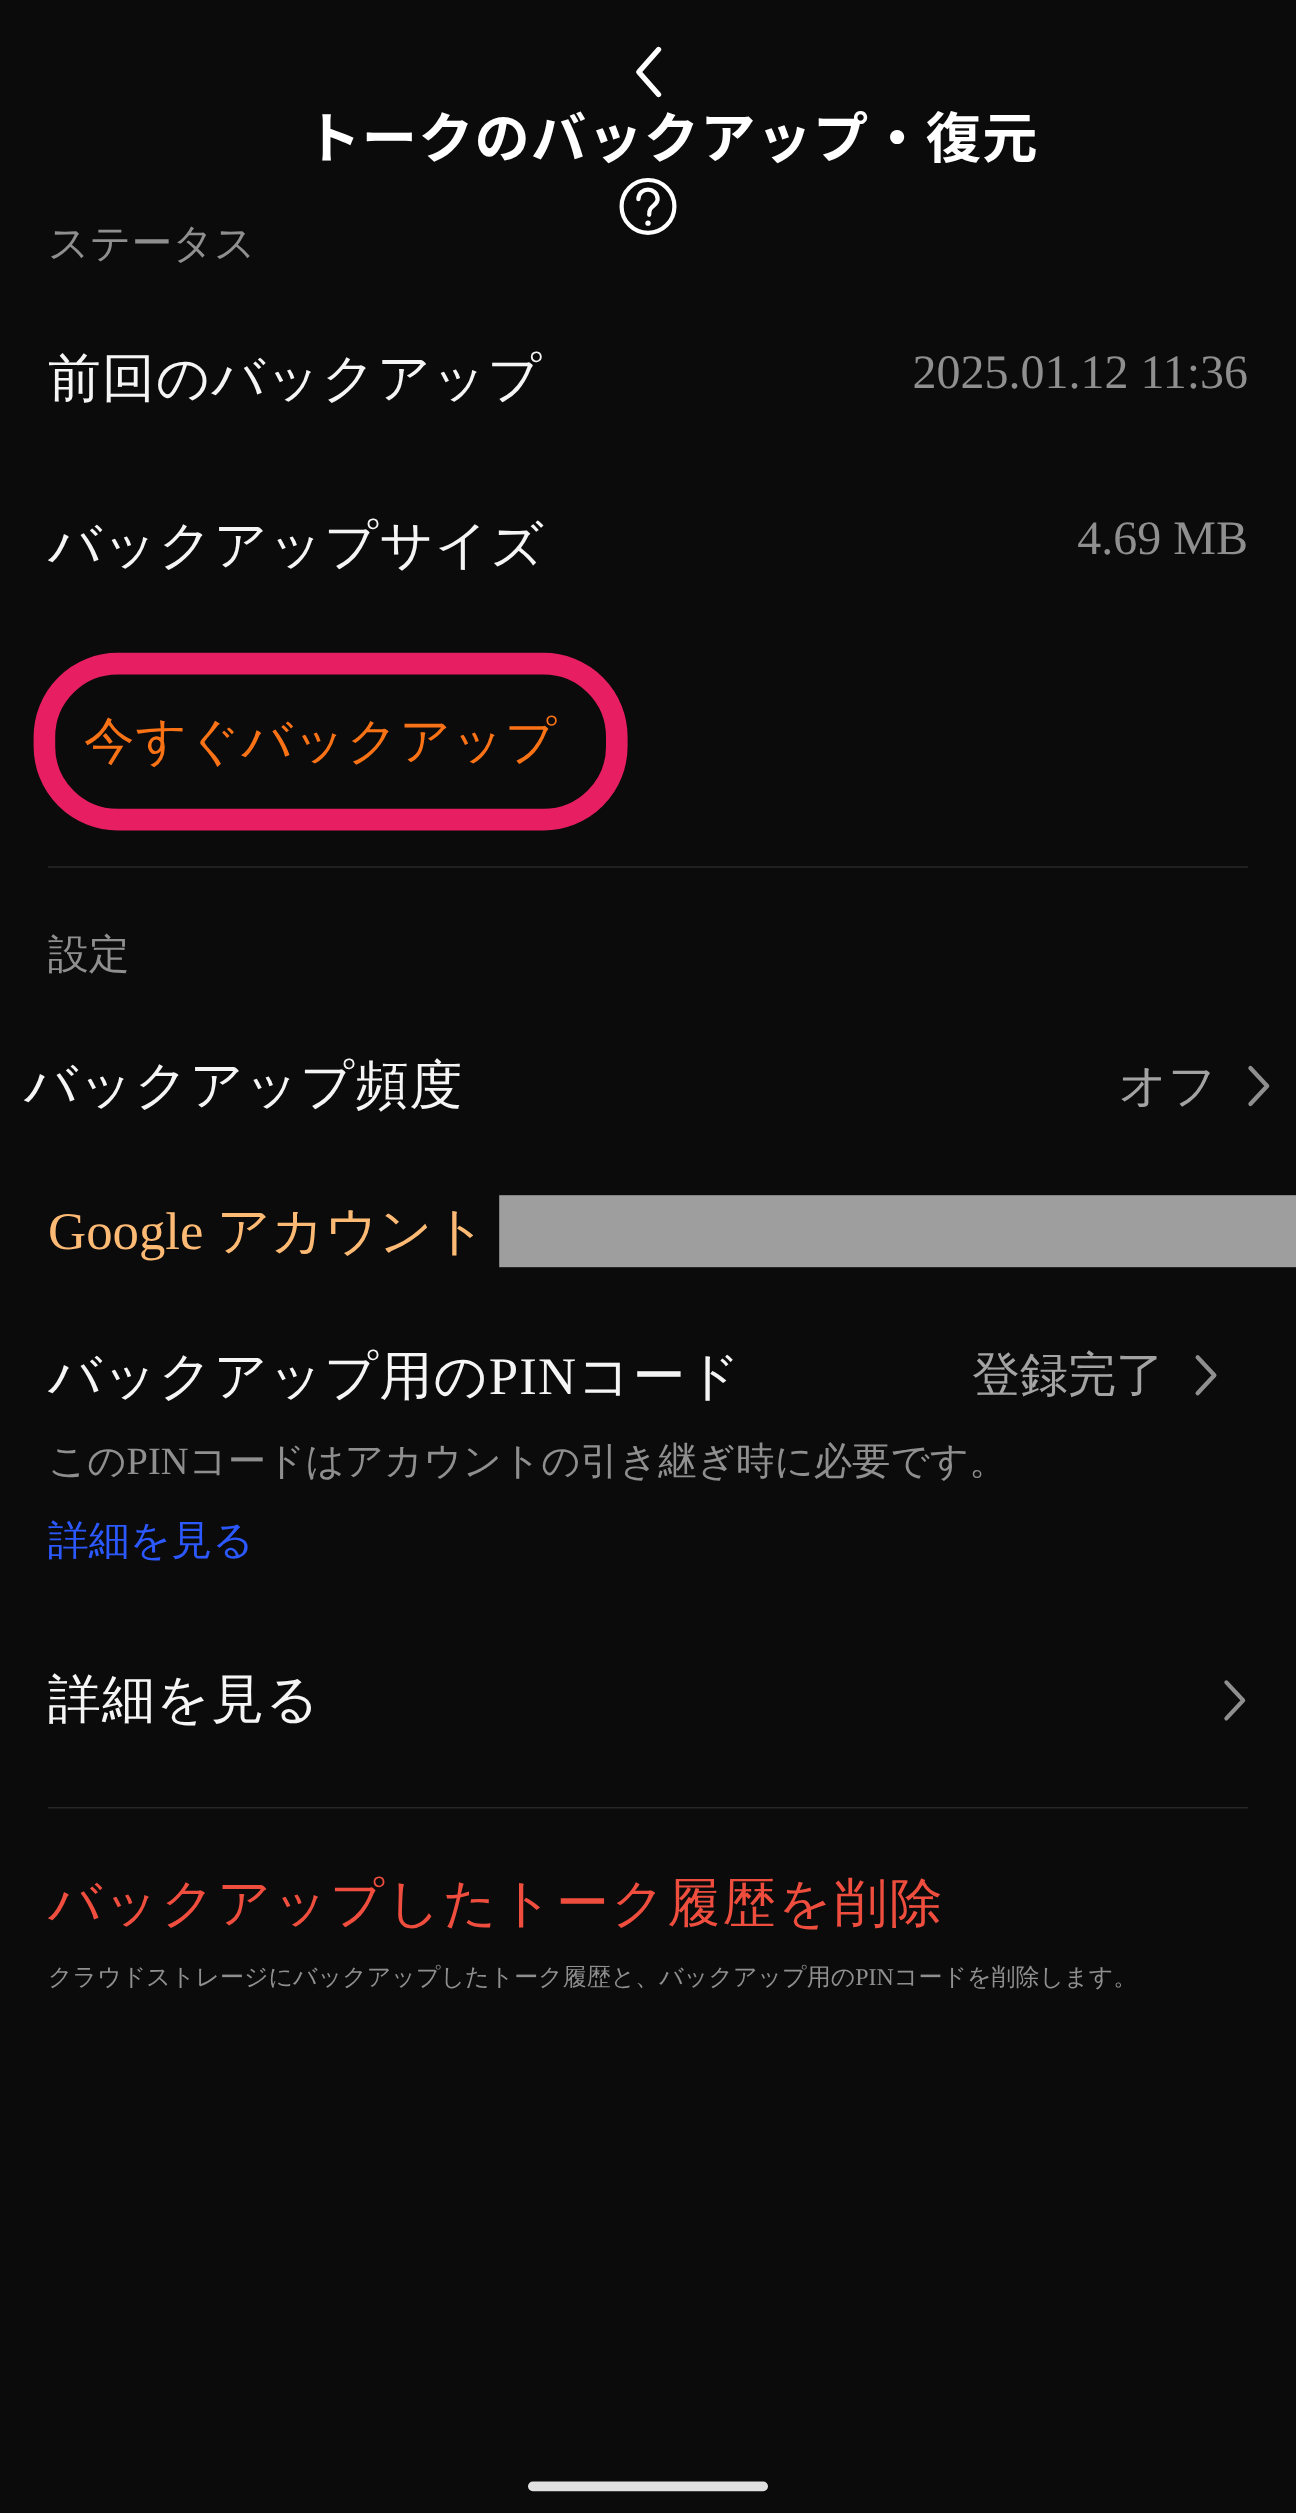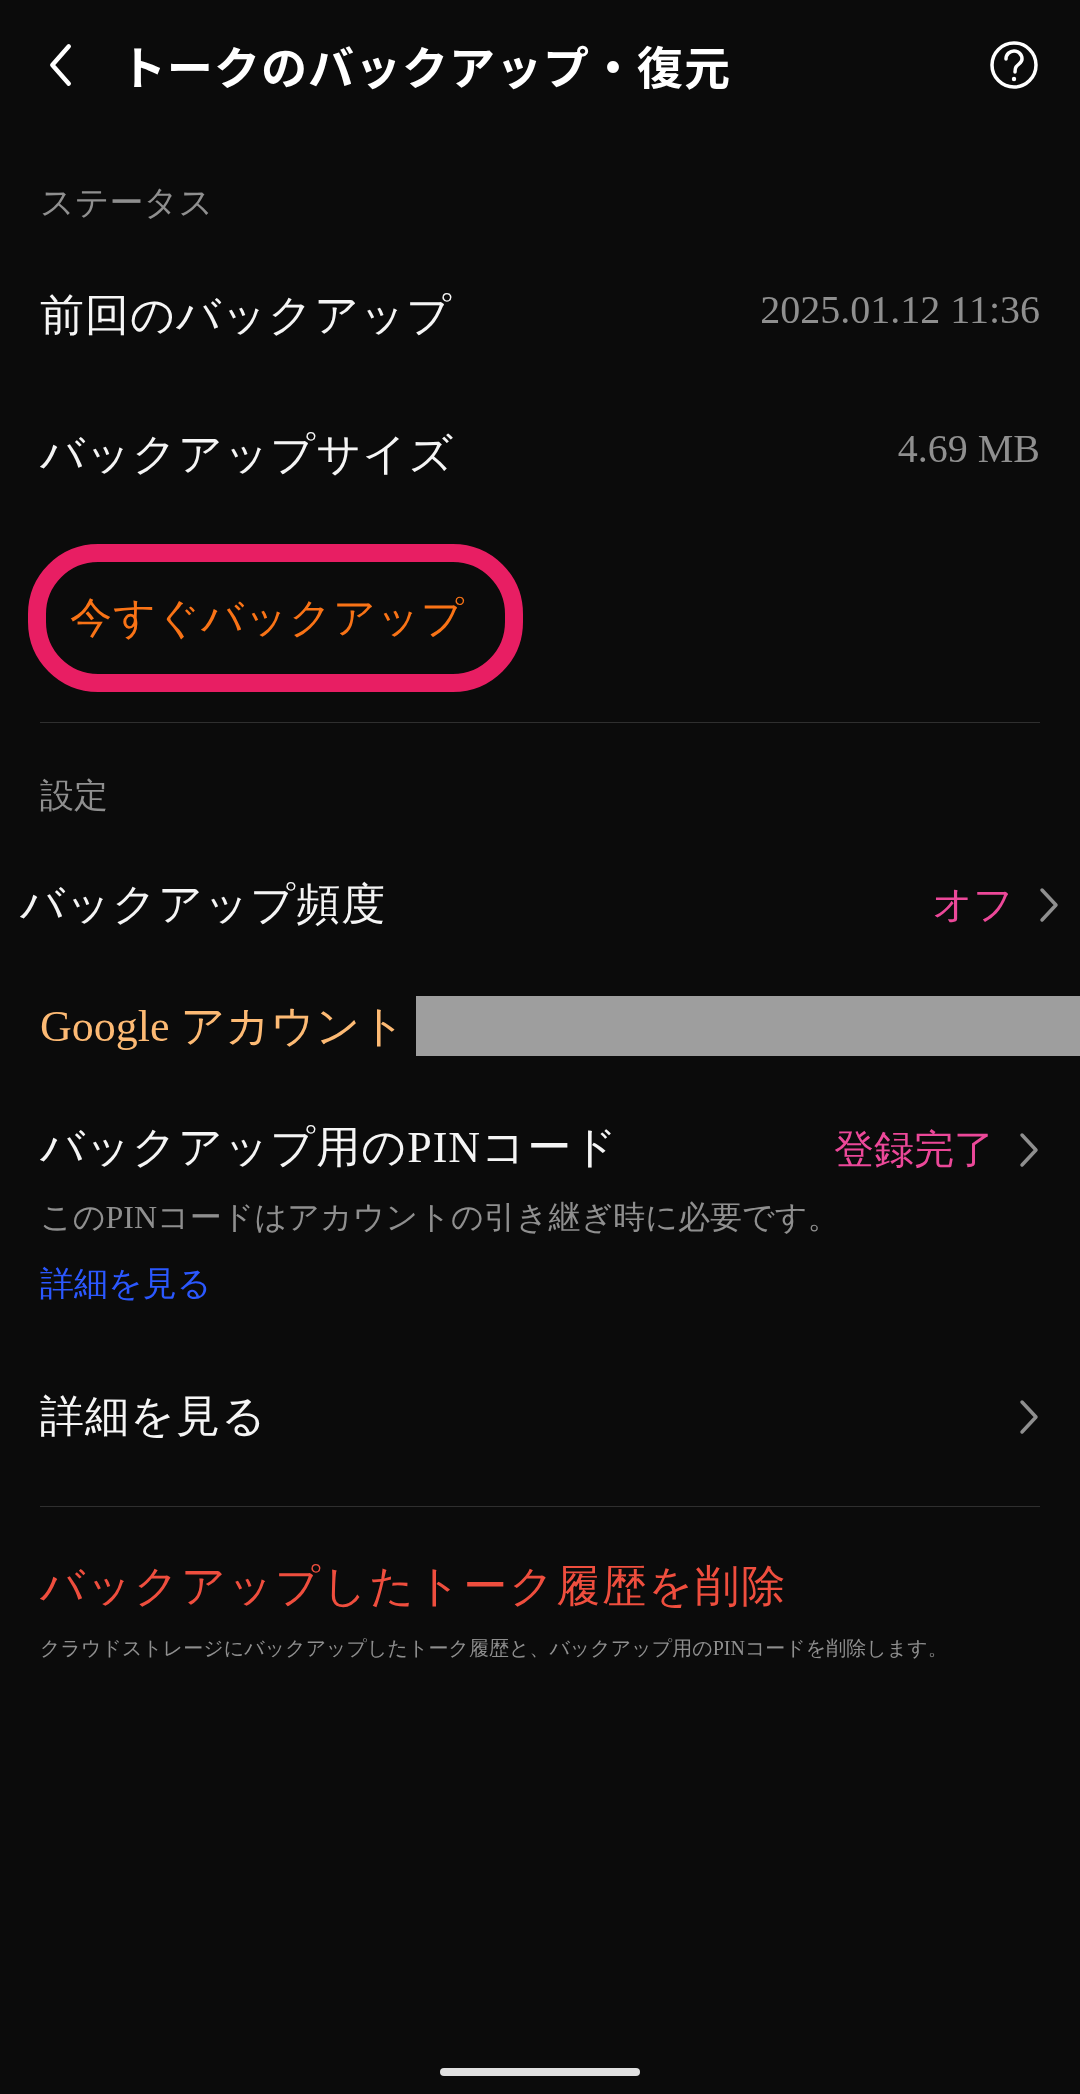--- a/index.html
+++ b/index.html
@@ -17,6 +17,7 @@
       align-items: center;
       padding: 40px 40px 40px 40px;
       height: 130px;
+      flex-direction: column;
     }
     .back-btn {
       width: 40px;

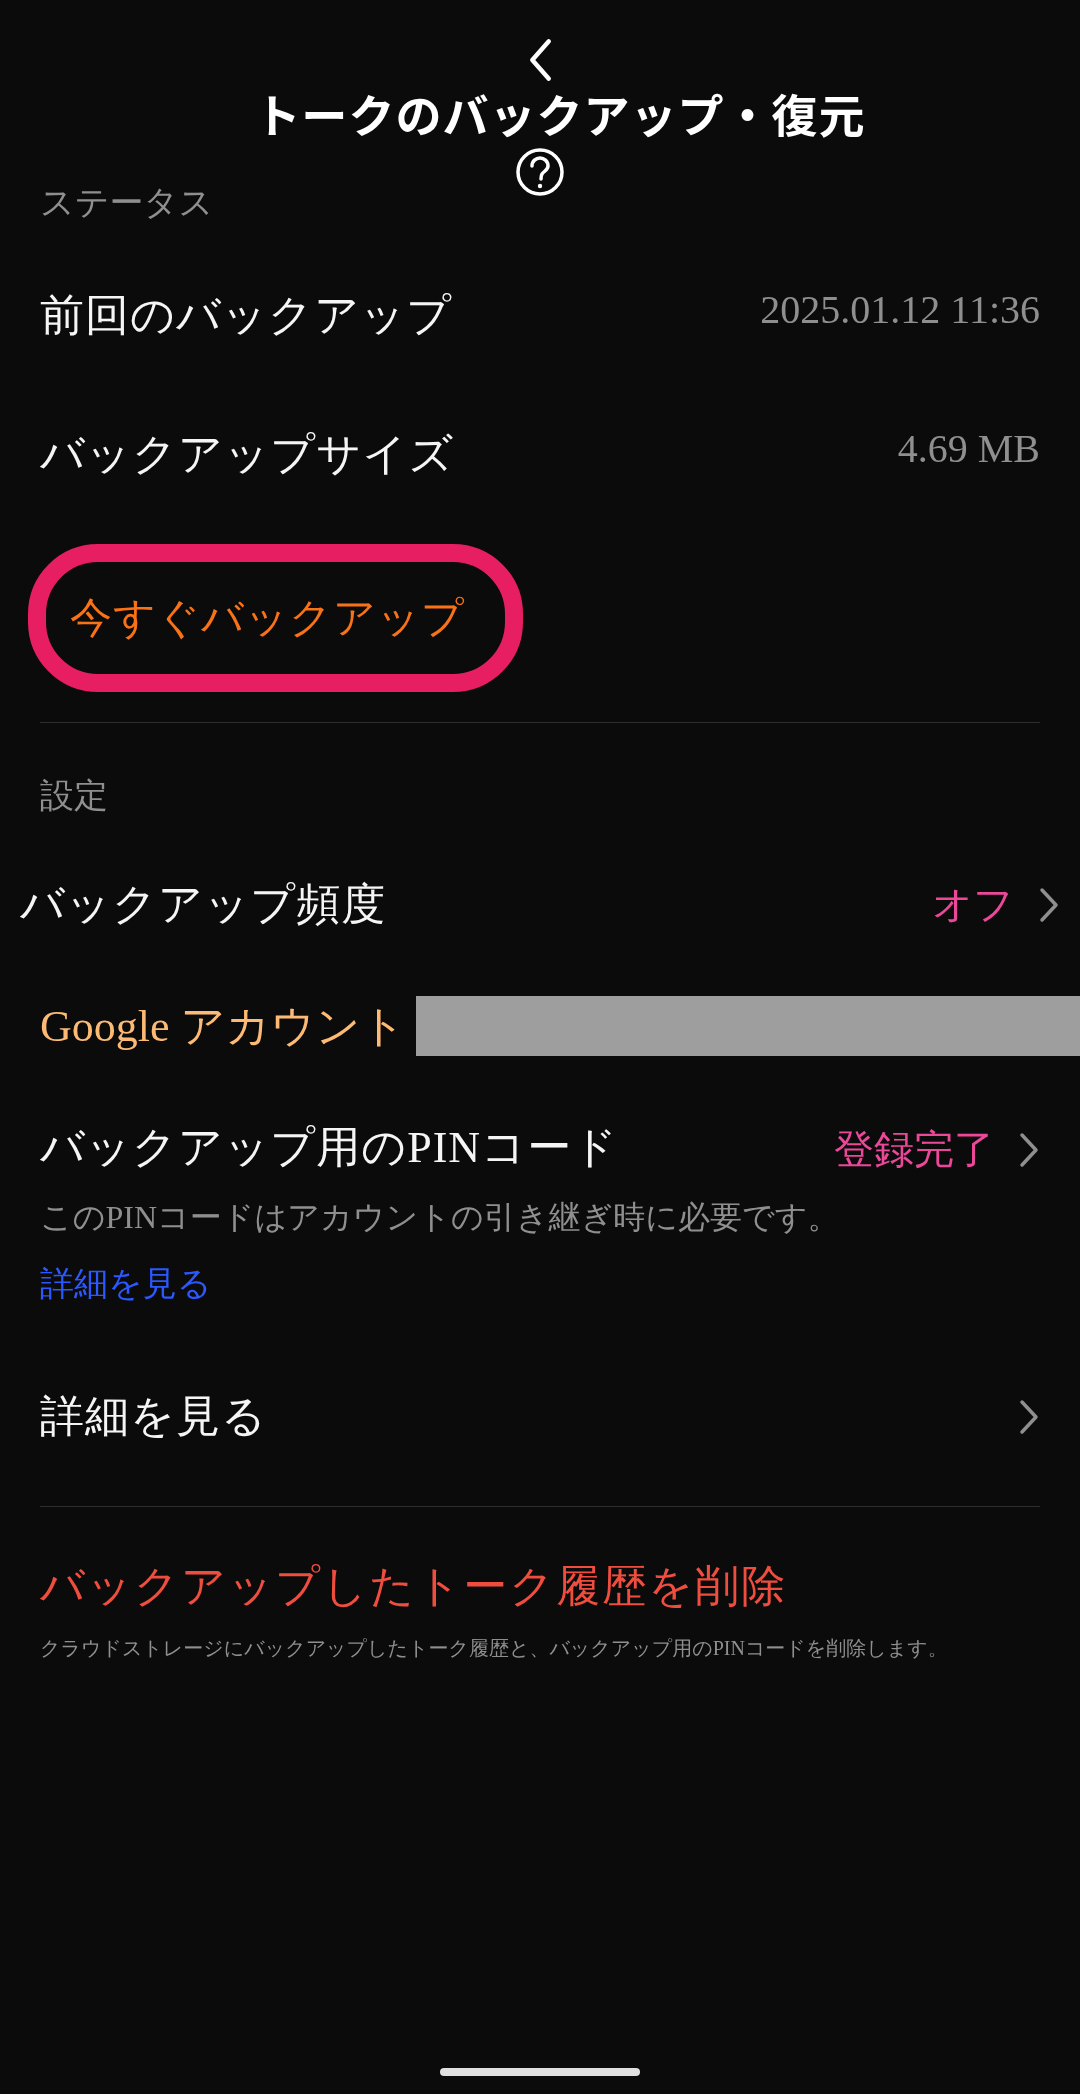--- a/index.html
+++ b/index.html
@@ -104,7 +104,7 @@
     }
     .row-right-text {
       font-size: 40px;
-      color: #ec4899;
+      color: #a3a3a3;
     }
     .account-row {
       display: flex;

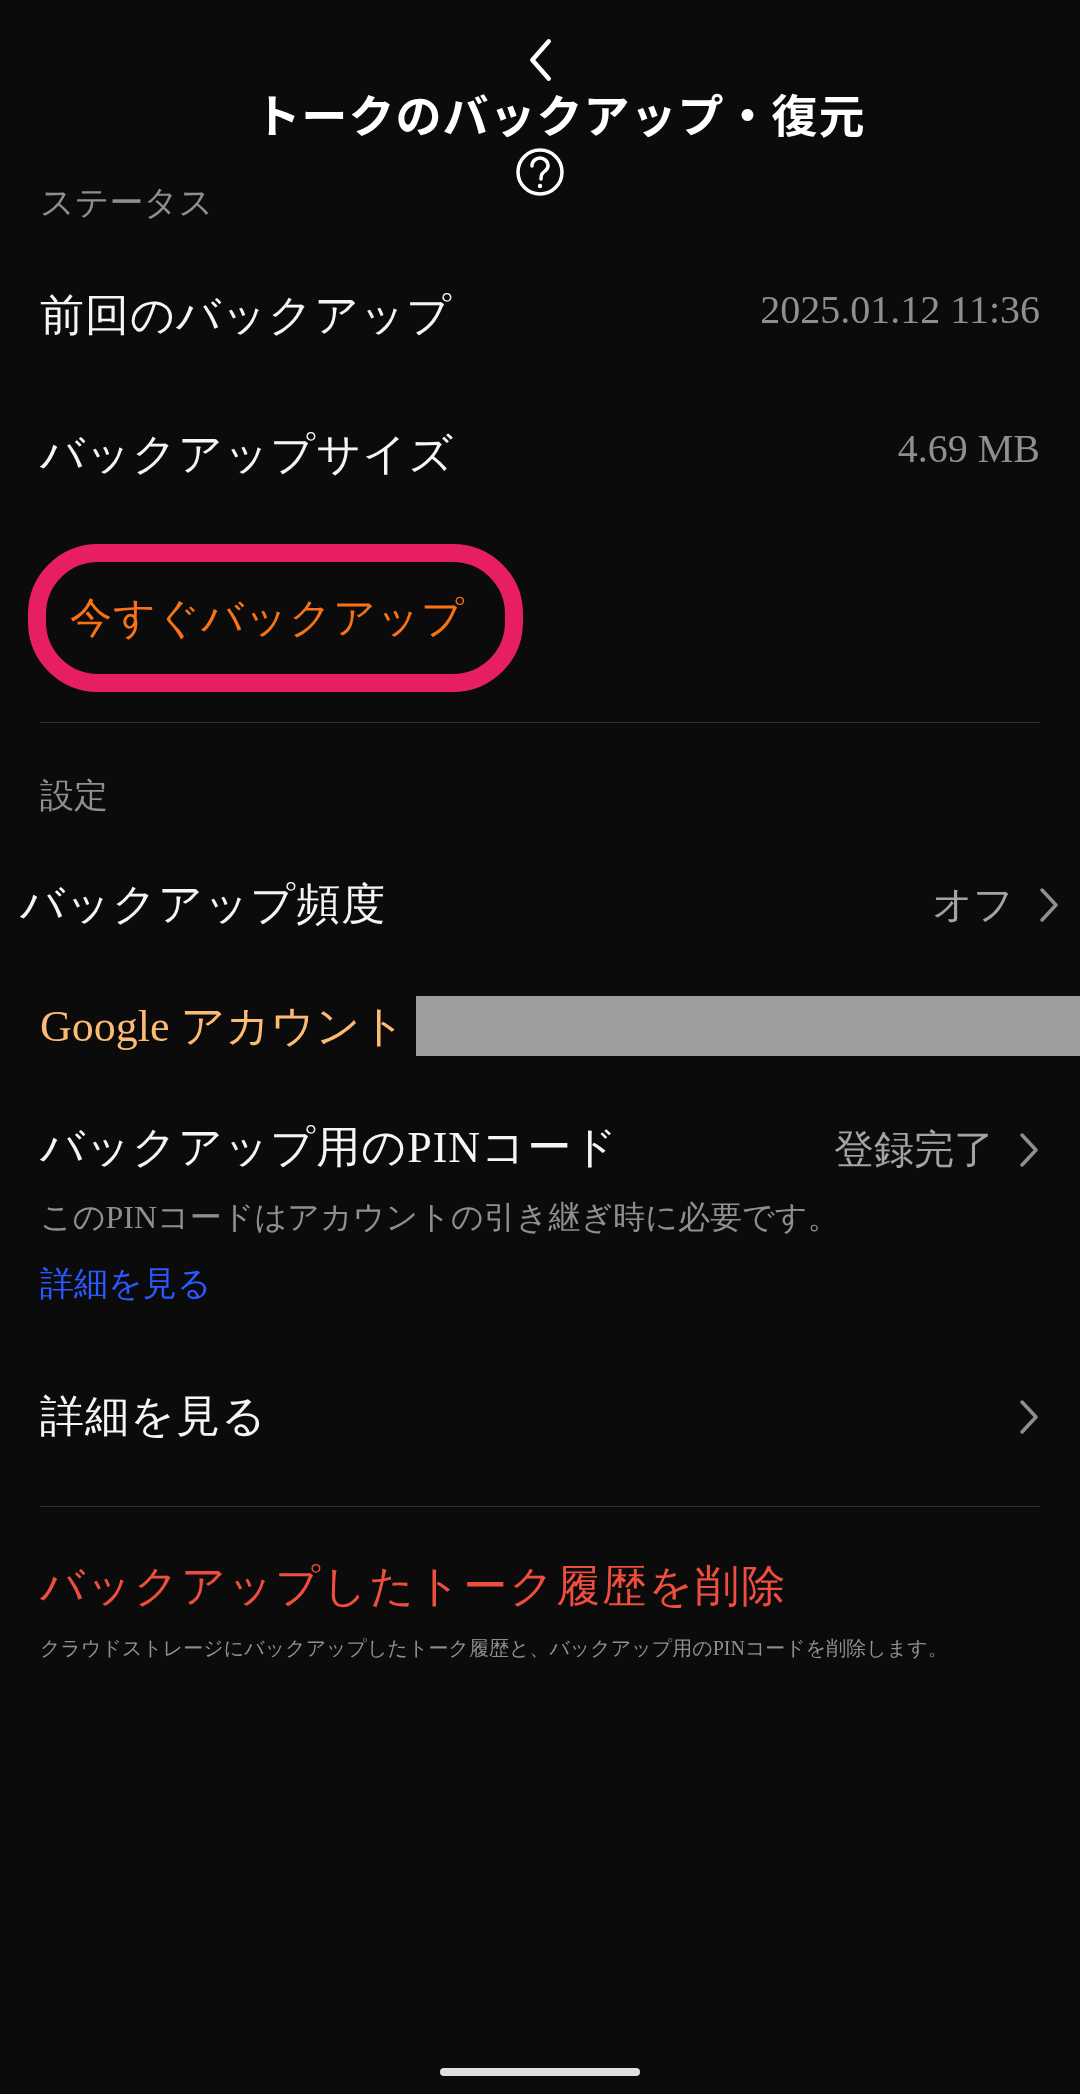--- a/index.html
+++ b/index.html
@@ -123,9 +123,9 @@
     }
     .pin-row {
       display: flex;
-      align-items: flex-end;
-      justify-content: space-between;
-      padding: 36px 40px 10px 40px;
+      align-items: flex-start;
+      justify-content: space-between;
+      padding: 36px 64px 10px 40px;
     }
     .pin-desc {
       font-size: 32px;

